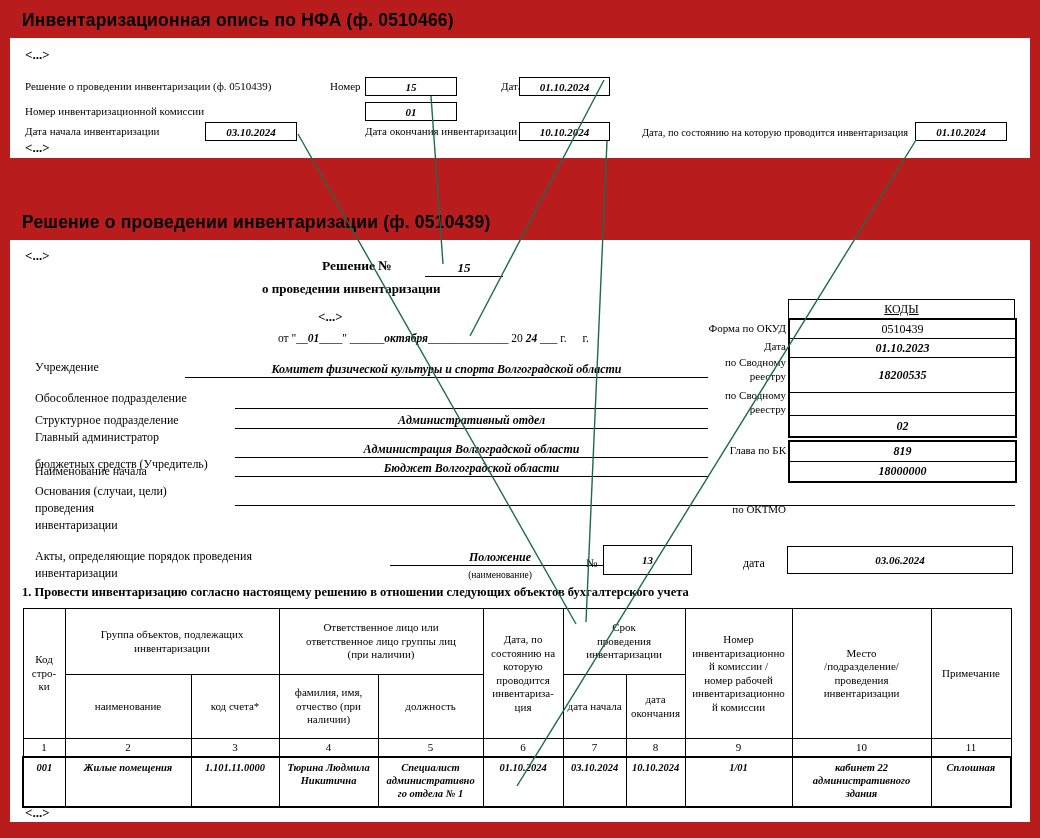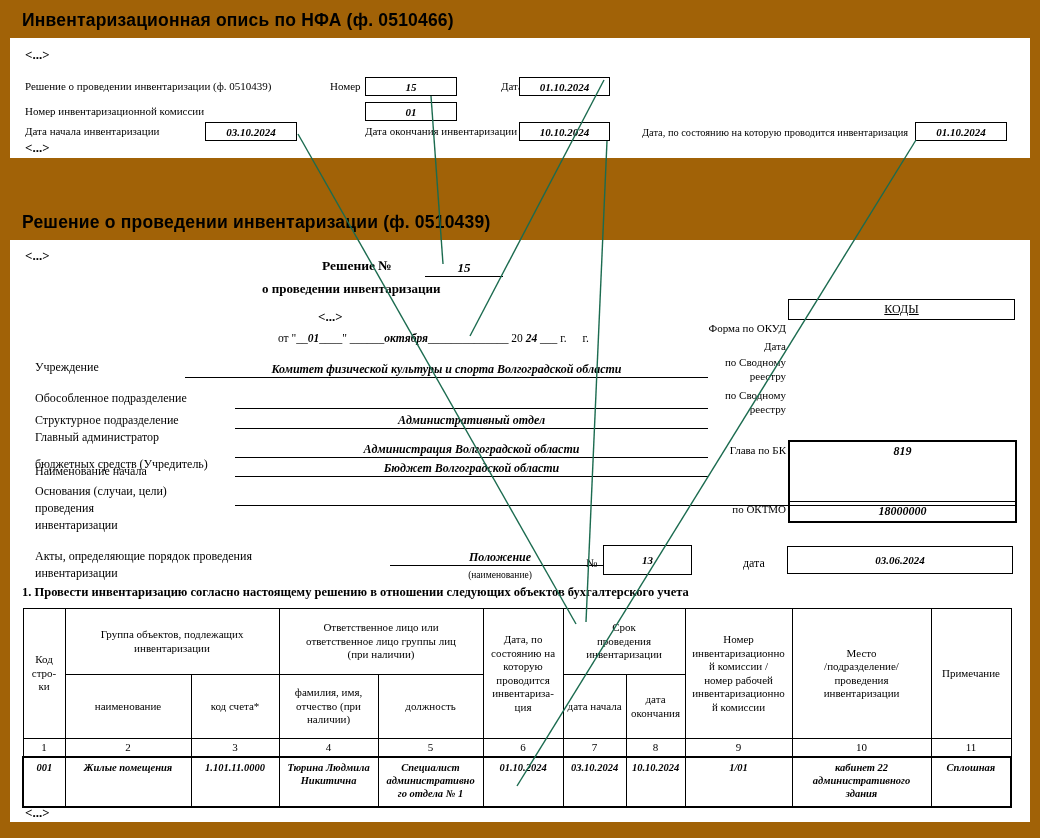--- a/index.html
+++ b/index.html
@@ -3,7 +3,7 @@
 <meta charset="utf-8">
 <style>
   html,body { margin:0; padding:0; background:#e9e9e9; }
-  .page { position:relative; width:1040px; height:838px; background:#a16207;
+  .page { position:relative; width:1040px; height:838px; background:#b91c1c;
           font-family:"Liberation Serif", serif; color:#000; overflow:hidden; }
   .h1   { position:absolute; font-family:"Liberation Sans", sans-serif; font-weight:700;
           font-size:17.5px; letter-spacing:0.2px; white-space:nowrap; }

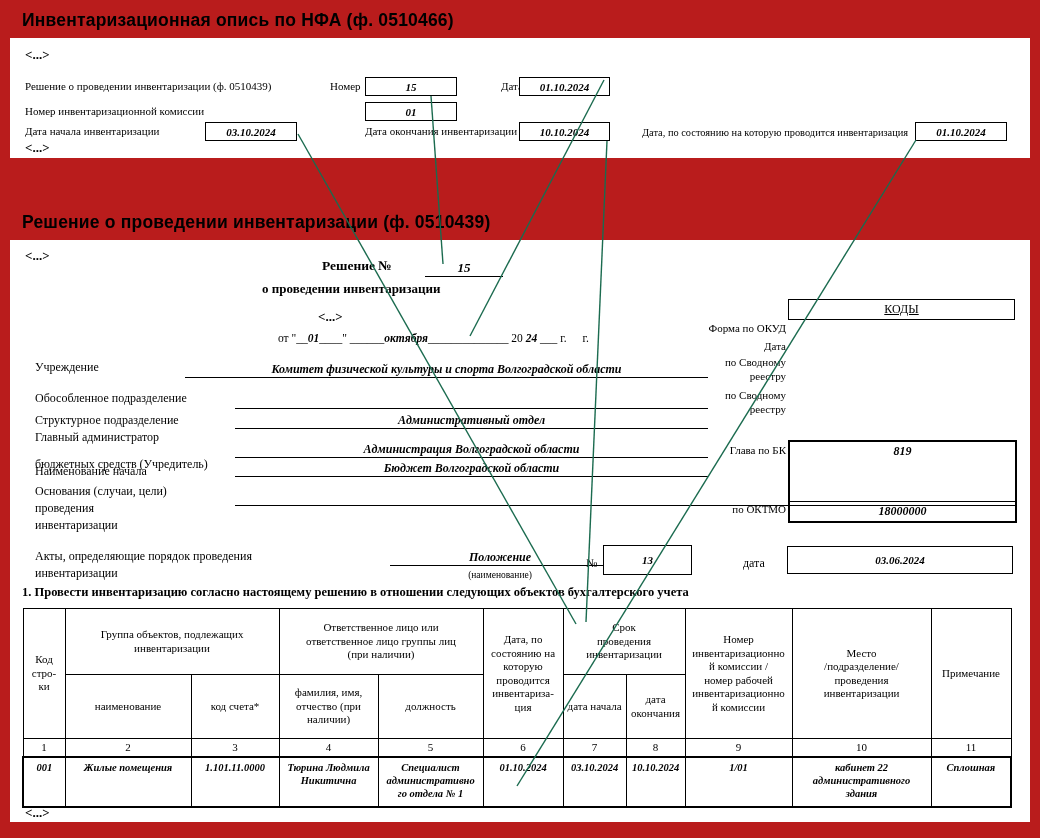--- a/index.html
+++ b/index.html
@@ -91,6 +91,13 @@
   <div class="codes-box thin" style="left:788px; top:299px; width:225px; height:19px;">
     <div class="crow" style="height:19px;">КОДЫ</div>
   </div>
+  <div class="codes-box" style="left:788px; top:318px; width:225px;">
+    <div class="crow" style="height:18px;">0510439</div>
+    <div class="crow sep bi" style="height:18px;">01.10.2023</div>
+    <div class="crow sep bi" style="height:34px;">18200535</div>
+    <div class="crow sep bi" style="height:22px;"></div>
+    <div class="crow sep bi" style="height:20px;">02</div>
+  </div>
   <div class="codes-box" style="left:788px; top:440px; width:225px;">
     <div class="crow bi" style="height:19px;">819</div>
     <div class="crow sep bi" style="height:19px;margin-top:40px;">18000000</div>

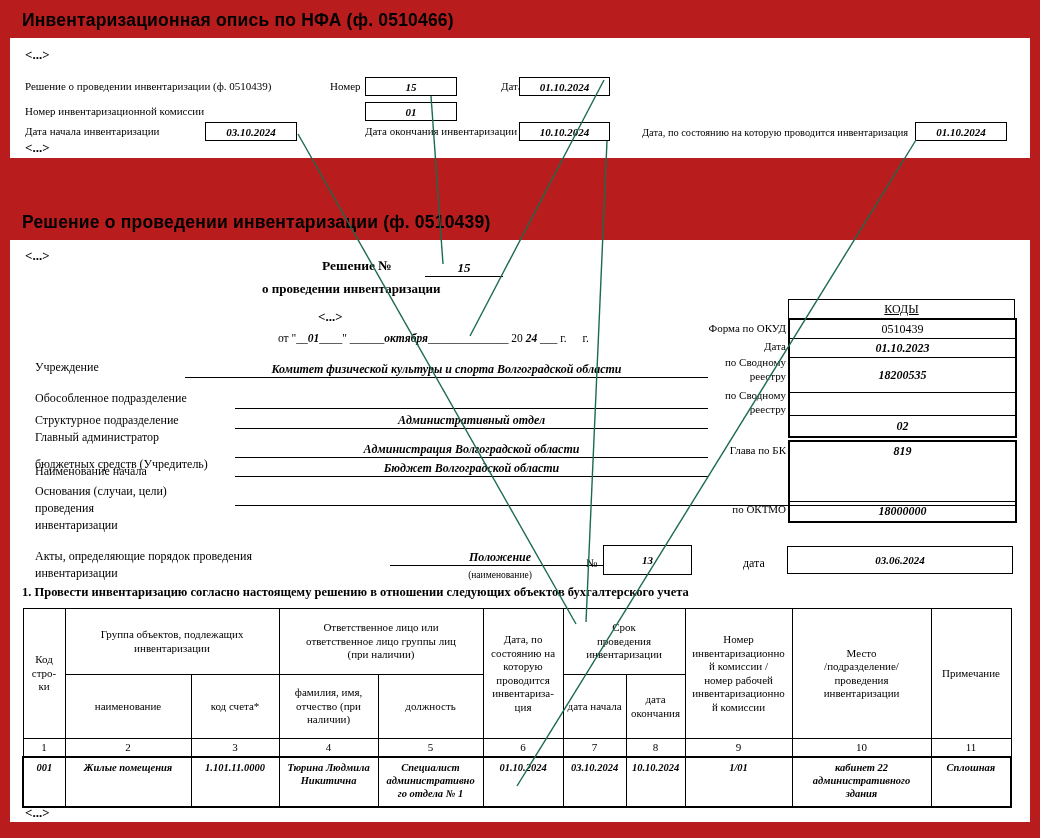--- a/index.html
+++ b/index.html
@@ -100,7 +100,7 @@
   </div>
   <div class="codes-box" style="left:788px; top:440px; width:225px;">
     <div class="crow bi" style="height:19px;">819</div>
-    <div class="crow sep bi" style="height:19px;margin-top:40px;">18000000</div>
+    <div class="crow sep bi" style="height:19px;">18000000</div>
   </div>
   <div class="rlbl" style="right:254px; top:321px;">Форма по ОКУД</div>
   <div class="rlbl" style="right:254px; top:339px;">Дата</div>

